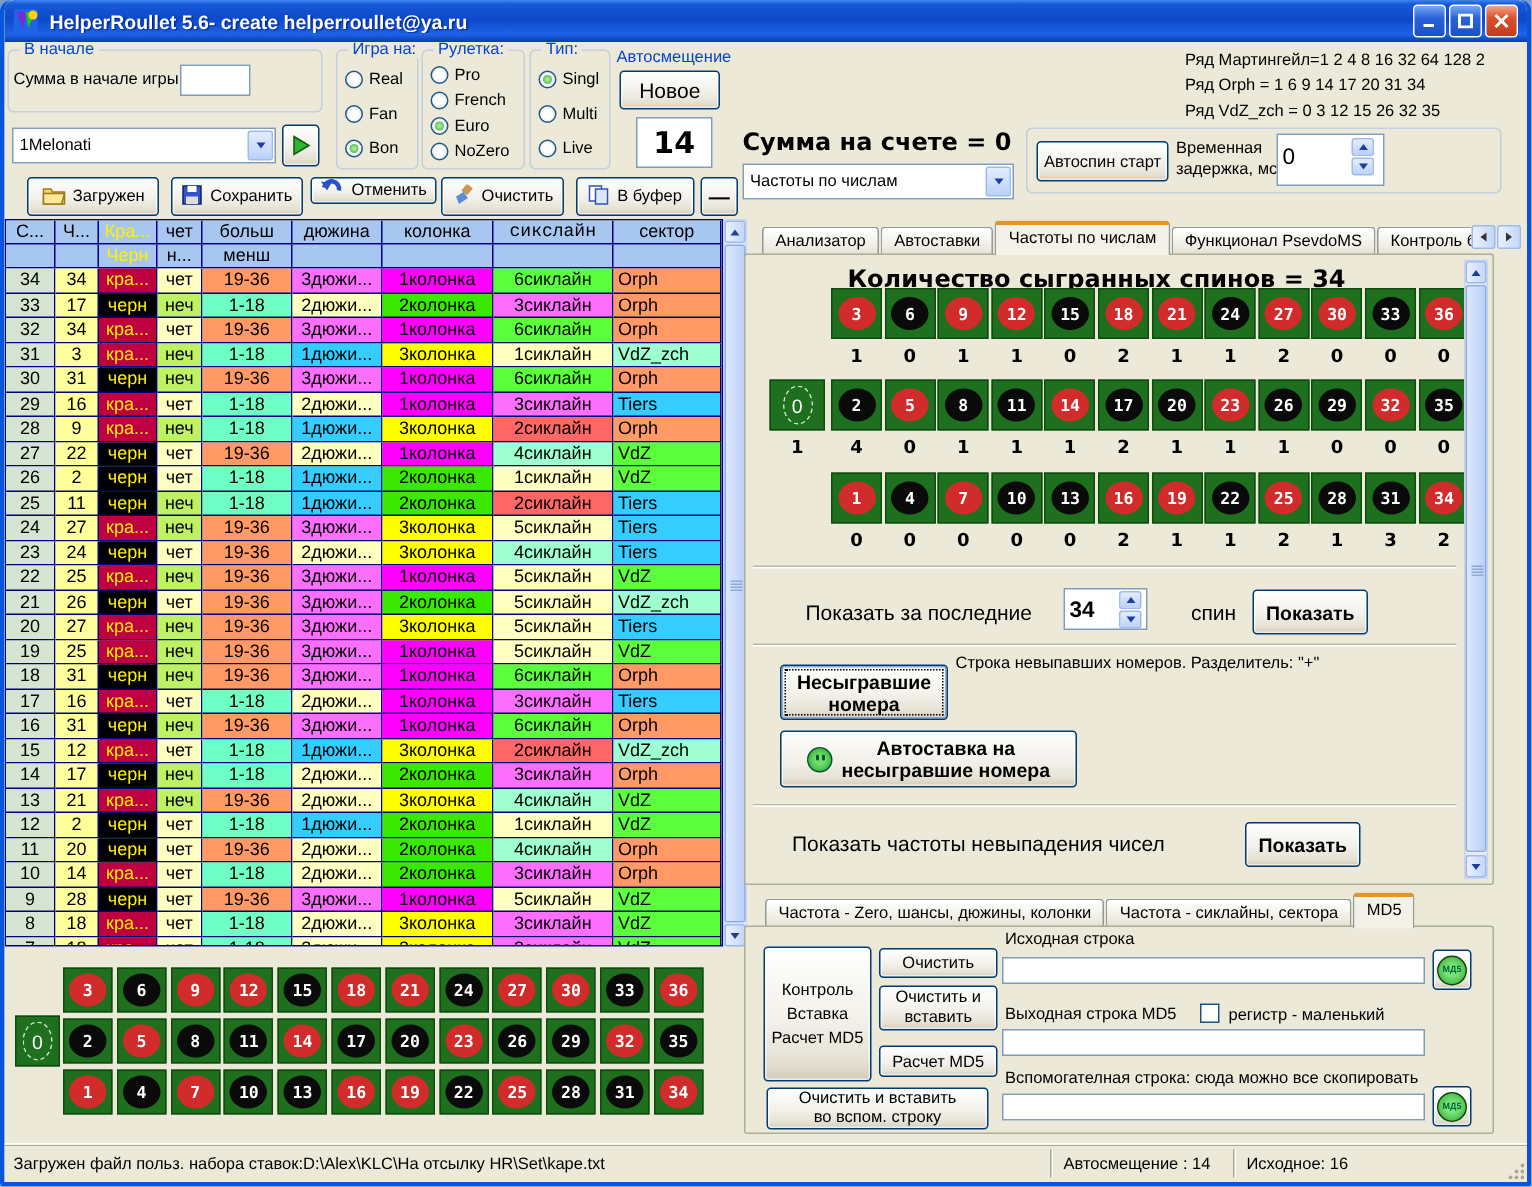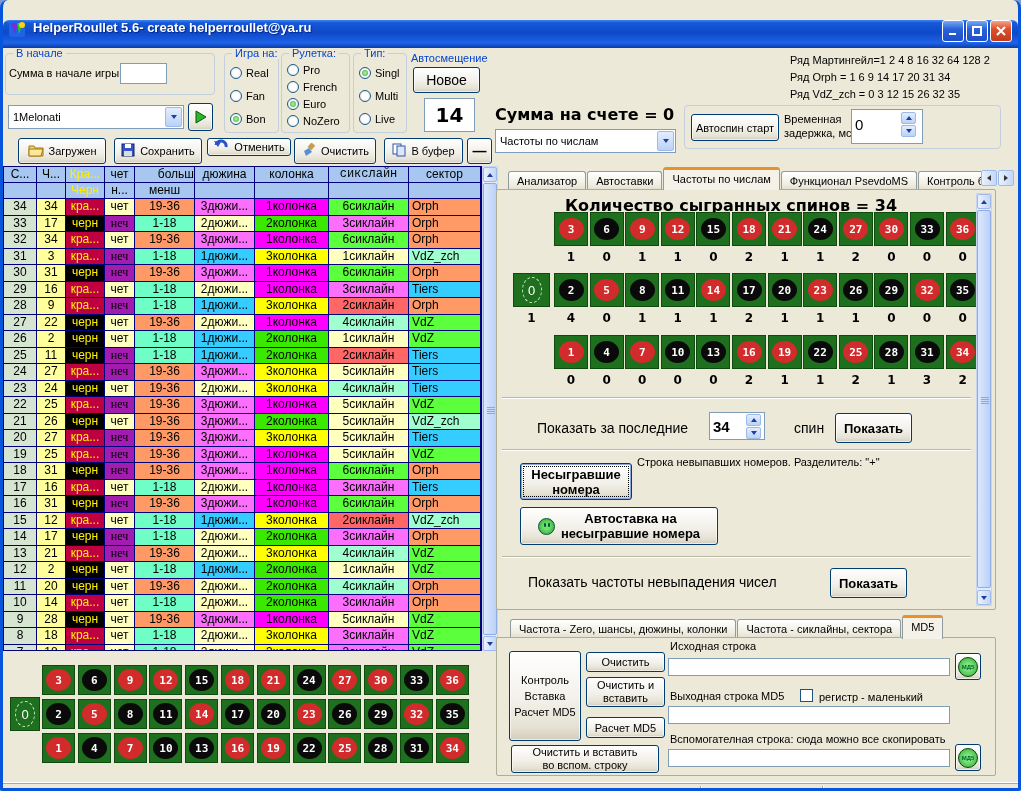--- a/index.html
+++ b/index.html
@@ -8,7 +8,7 @@
        border-radius:8px 8px 3px 3px;background:#ECE9D8;overflow:hidden;}
   .titlebar{position:relative;height:28px;border-radius:6px 6px 0 0;
        background:linear-gradient(180deg,#3D86F2 0%,#1659D8 10%,#0D49C8 45%,#1E63E8 82%,#0A3DA6 100%);
-       display:flex;align-items:flex-start;padding:0 6px;margin-top:20px;}
+       display:flex;align-items:center;padding:0 6px;}
   .title{color:#fff;font-weight:bold;font-size:13px;text-shadow:1px 1px 1px #00248E;margin-left:6px;flex:1;
          white-space:nowrap;overflow:hidden;}
   .winbtns{display:flex;gap:2px;}

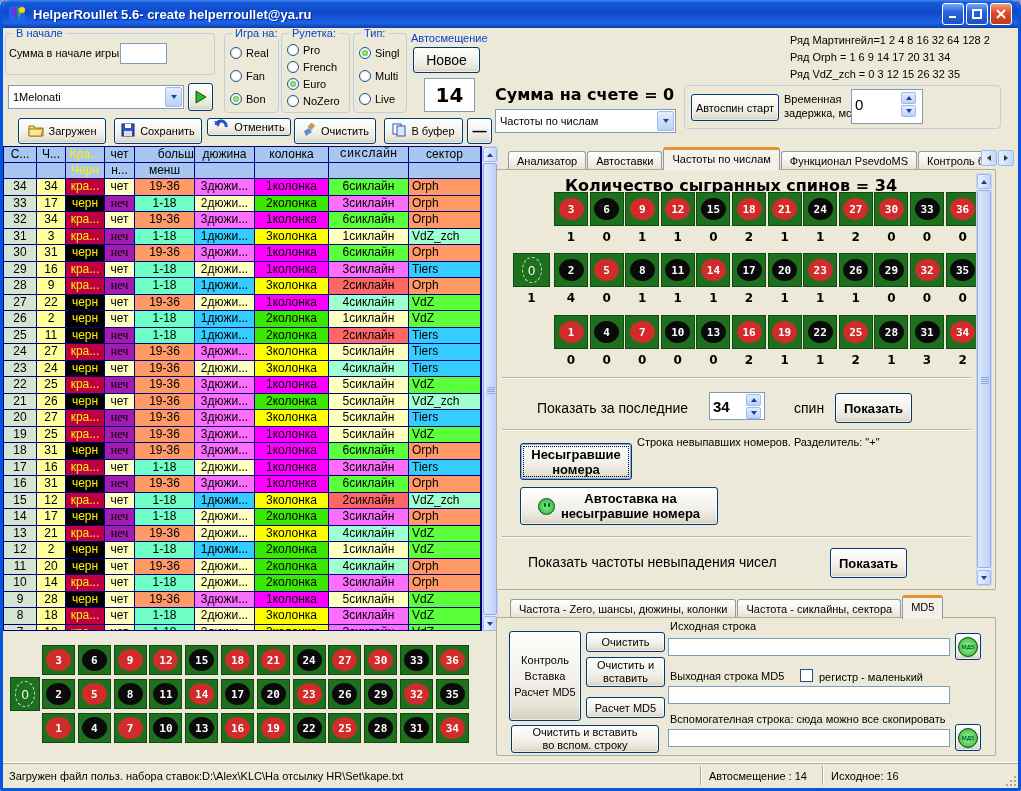--- a/index.html
+++ b/index.html
@@ -294,7 +294,7 @@
           <span class="hcell" style="width: 29px;">Ч...</span>
           <span class="hcell ylw" style="width: 39px;">Кра...</span>
           <span class="hcell" style="width: 30px;">чет</span>
-          <span class="hcell" style="width: 60px; text-align: right;">больш</span>
+          <span class="hcell" style="width: 60px;">больш</span>
           <span class="hcell" style="width: 60px;">дюжина</span>
           <span class="hcell" style="width: 74px;">колонка</span>
           <span class="hcell" style="width: 80px; font-family: Liberation Mono, monospace;">сикслайн</span>

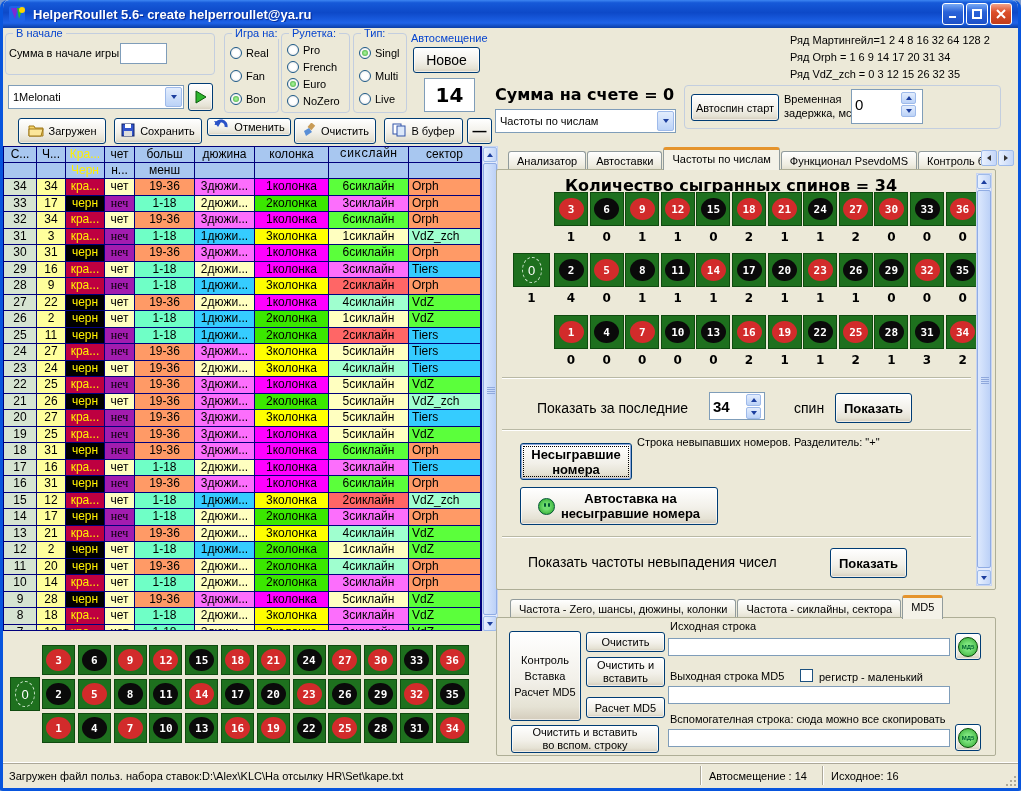--- a/index.html
+++ b/index.html
@@ -83,7 +83,7 @@
   .c-red{background:#BE0040;color:#FFF000;}
   .c-black{background:#000;color:#FFF000;}
   .p-even{background:#FFFFC0;}
-  .p-odd{background:#a21caf;font-family:Liberation Serif, serif;}
+  .p-odd{background:#bef264;}
   .rg-lo{background:#6FFFC6;}
   .rg-hi{background:#FF9A66;}
   .dz-1{background:#35CCFF;}

